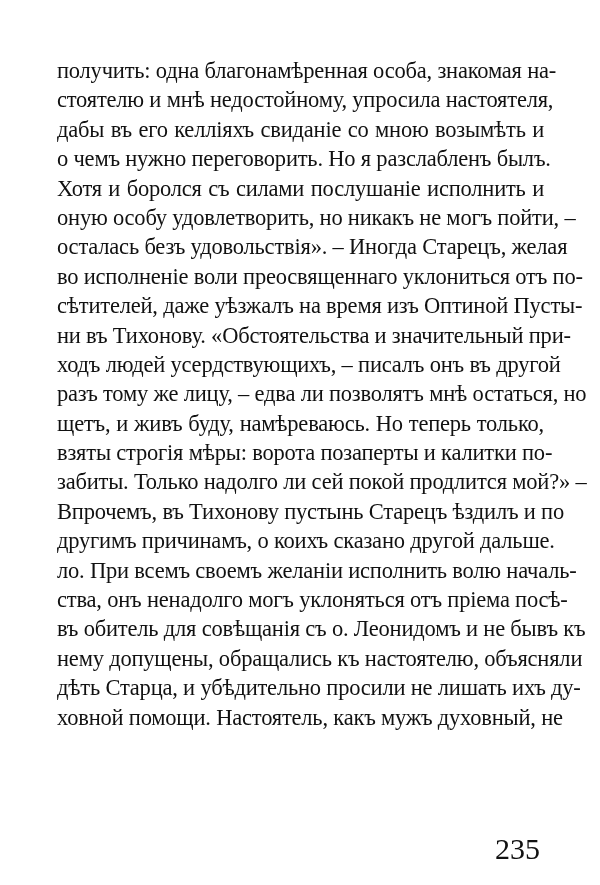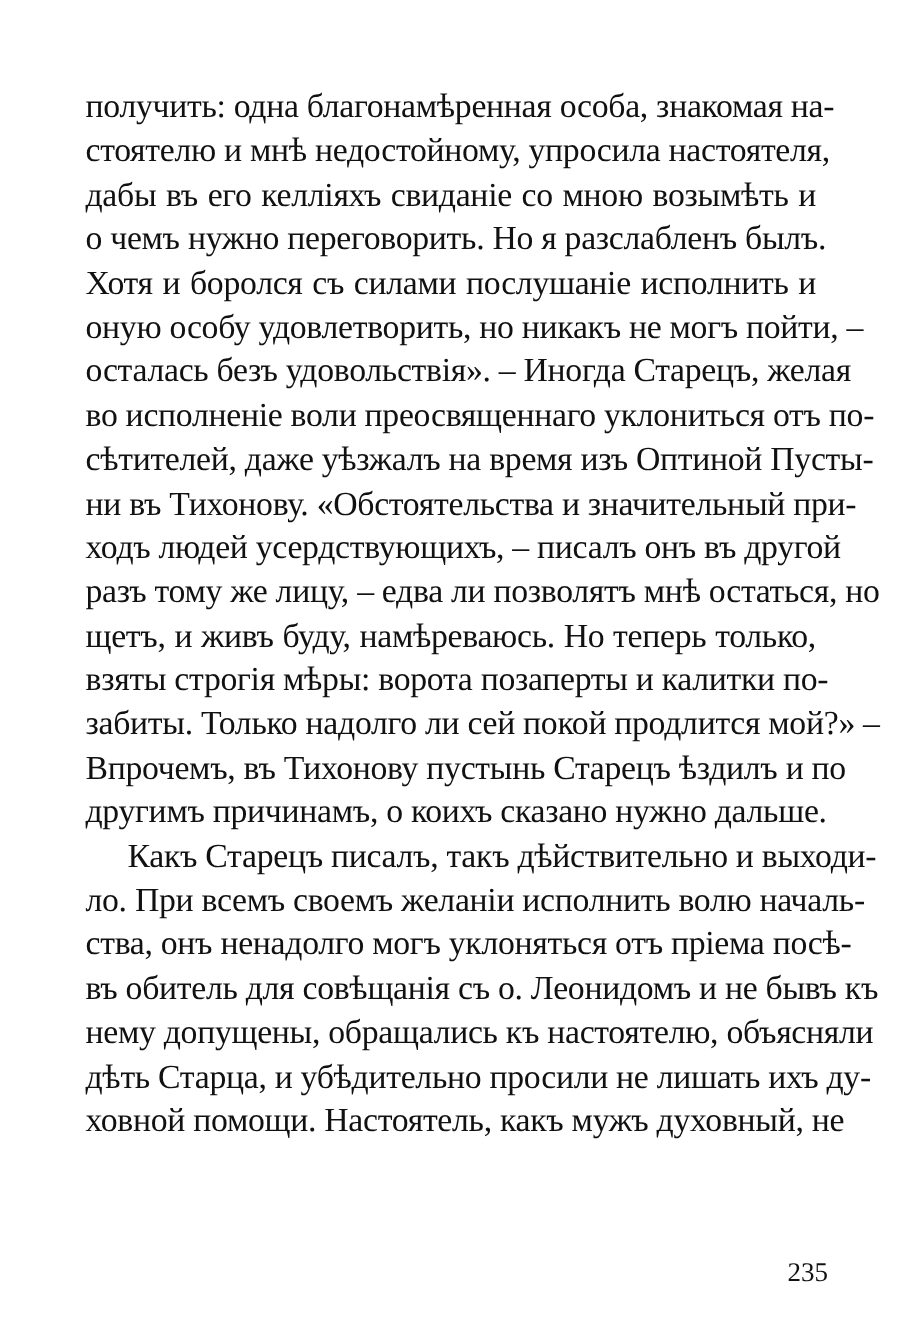--- a/index.html
+++ b/index.html
@@ -65,7 +65,7 @@
   <span class="line">взяты строгія мѣры: ворота позаперты и калитки по-</span>
   <span class="line">забиты. Только надолго ли сей покой продлится мой?» –</span>
   <span class="line">Впрочемъ, въ Тихонову пустынь Старецъ ѣздилъ и по</span>
-  <span class="line last">другимъ причинамъ, о коихъ сказано нужно дальше.</span>
+  <span class="line last">другимъ причинамъ, о коихъ сказано другой дальше.</span>
   <span class="line indent">Какъ Старецъ писалъ, такъ дѣйствительно и выходи-</span>
   <span class="line">ло. При всемъ своемъ желаніи исполнить волю началь-</span>
   <span class="line">ства, онъ ненадолго могъ уклоняться отъ пріема посѣ-</span>

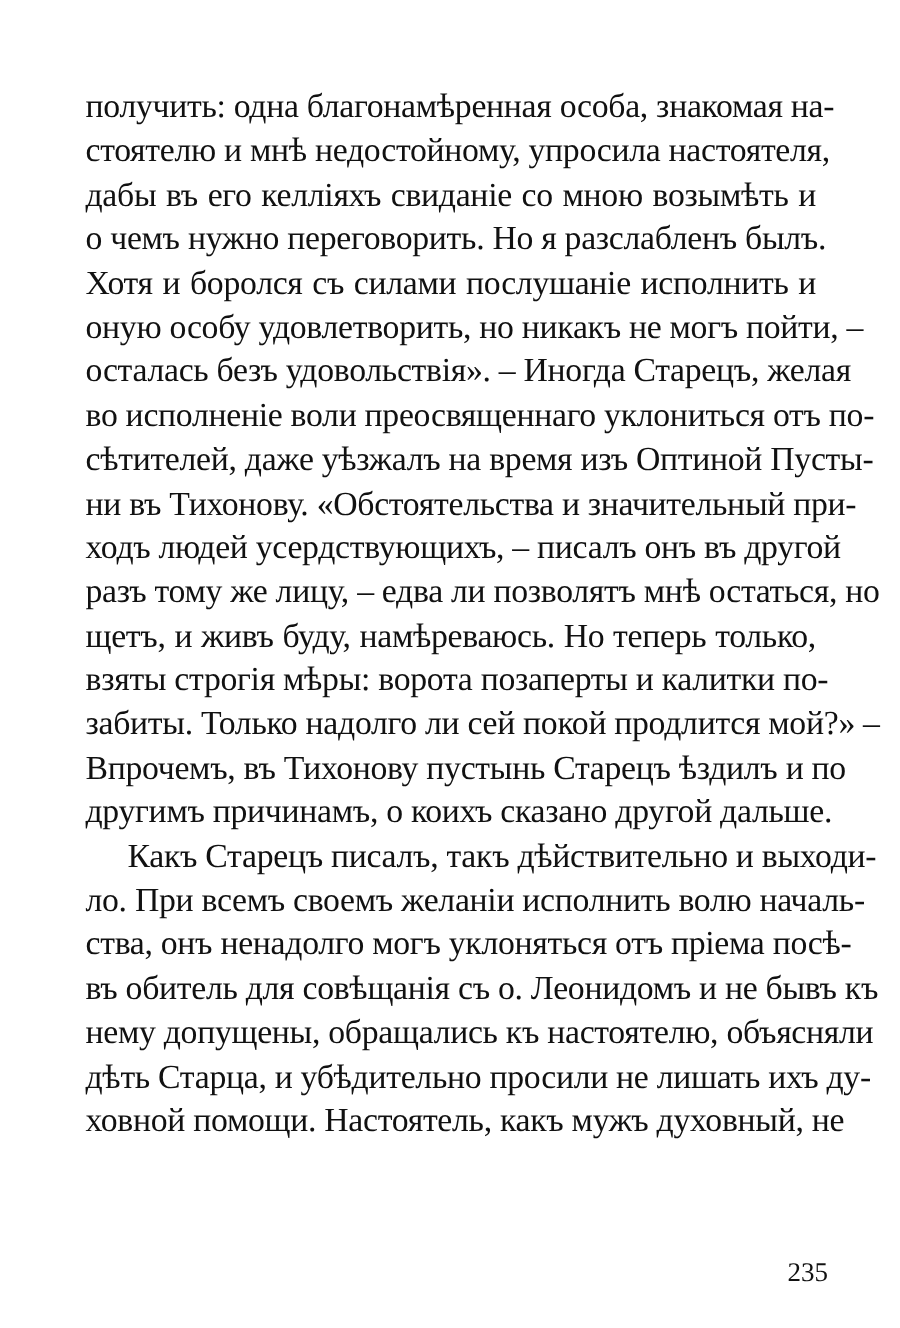--- a/index.html
+++ b/index.html
@@ -66,7 +66,6 @@
   <span class="line">забиты. Только надолго ли сей покой продлится мой?» –</span>
   <span class="line">Впрочемъ, въ Тихонову пустынь Старецъ ѣздилъ и по</span>
   <span class="line last">другимъ причинамъ, о коихъ сказано другой дальше.</span>
-  <span class="line indent">Какъ Старецъ писалъ, такъ дѣйствительно и выходи-</span>
   <span class="line">ло. При всемъ своемъ желаніи исполнить волю началь-</span>
   <span class="line">ства, онъ ненадолго могъ уклоняться отъ пріема посѣ-</span>
   <span class="line">въ обитель для совѣщанія съ о. Леонидомъ и не бывъ къ</span>

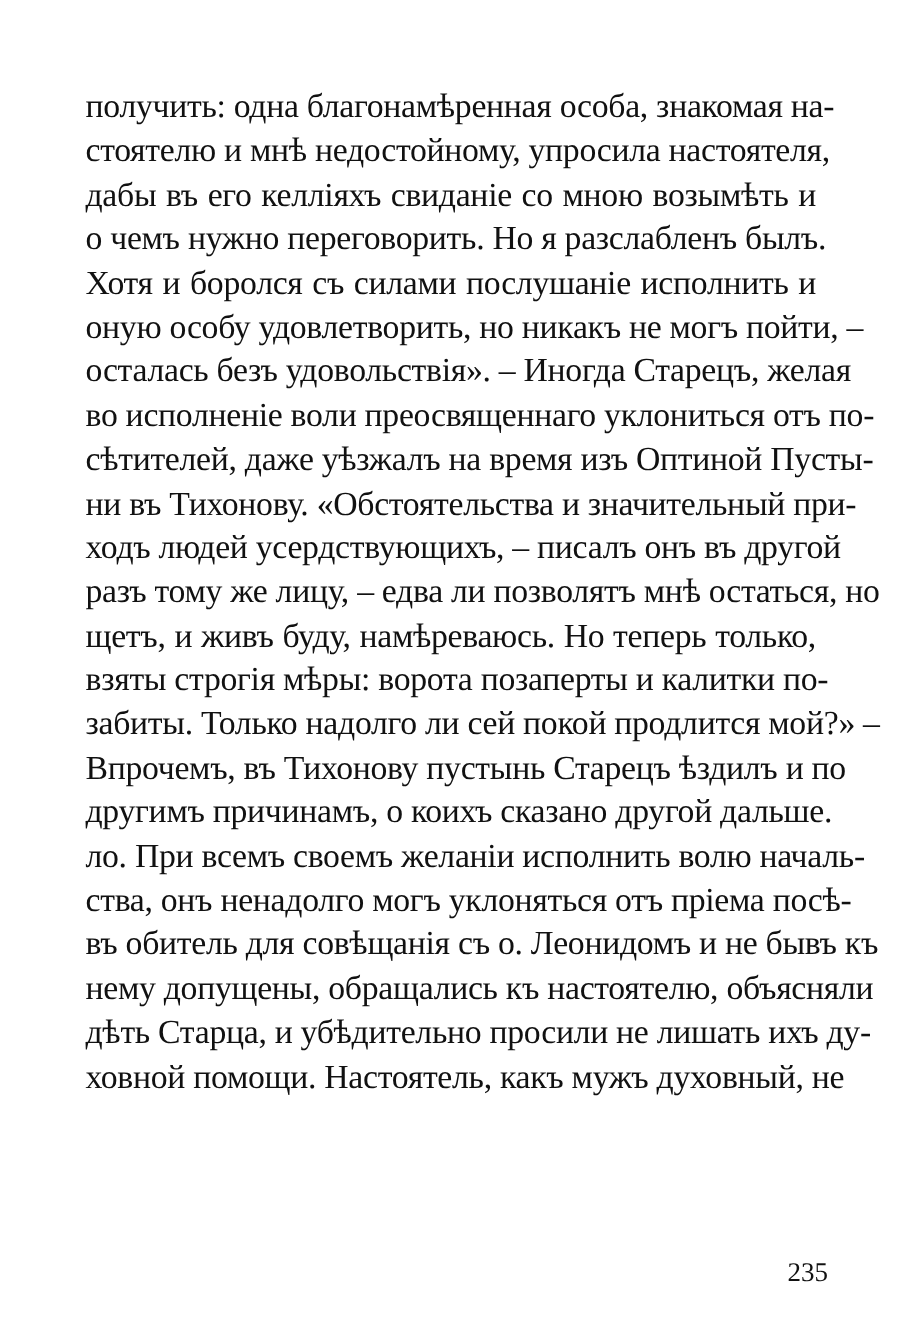--- a/index.html
+++ b/index.html
@@ -39,9 +39,9 @@
     }
     .page-number {
       position: absolute;
-      right: 48px;
+      right: 60px;
       top: 834px;
-      font-size: 18px;
+      font-size: 30px;
       line-height: 29px;
     }
   </style>

